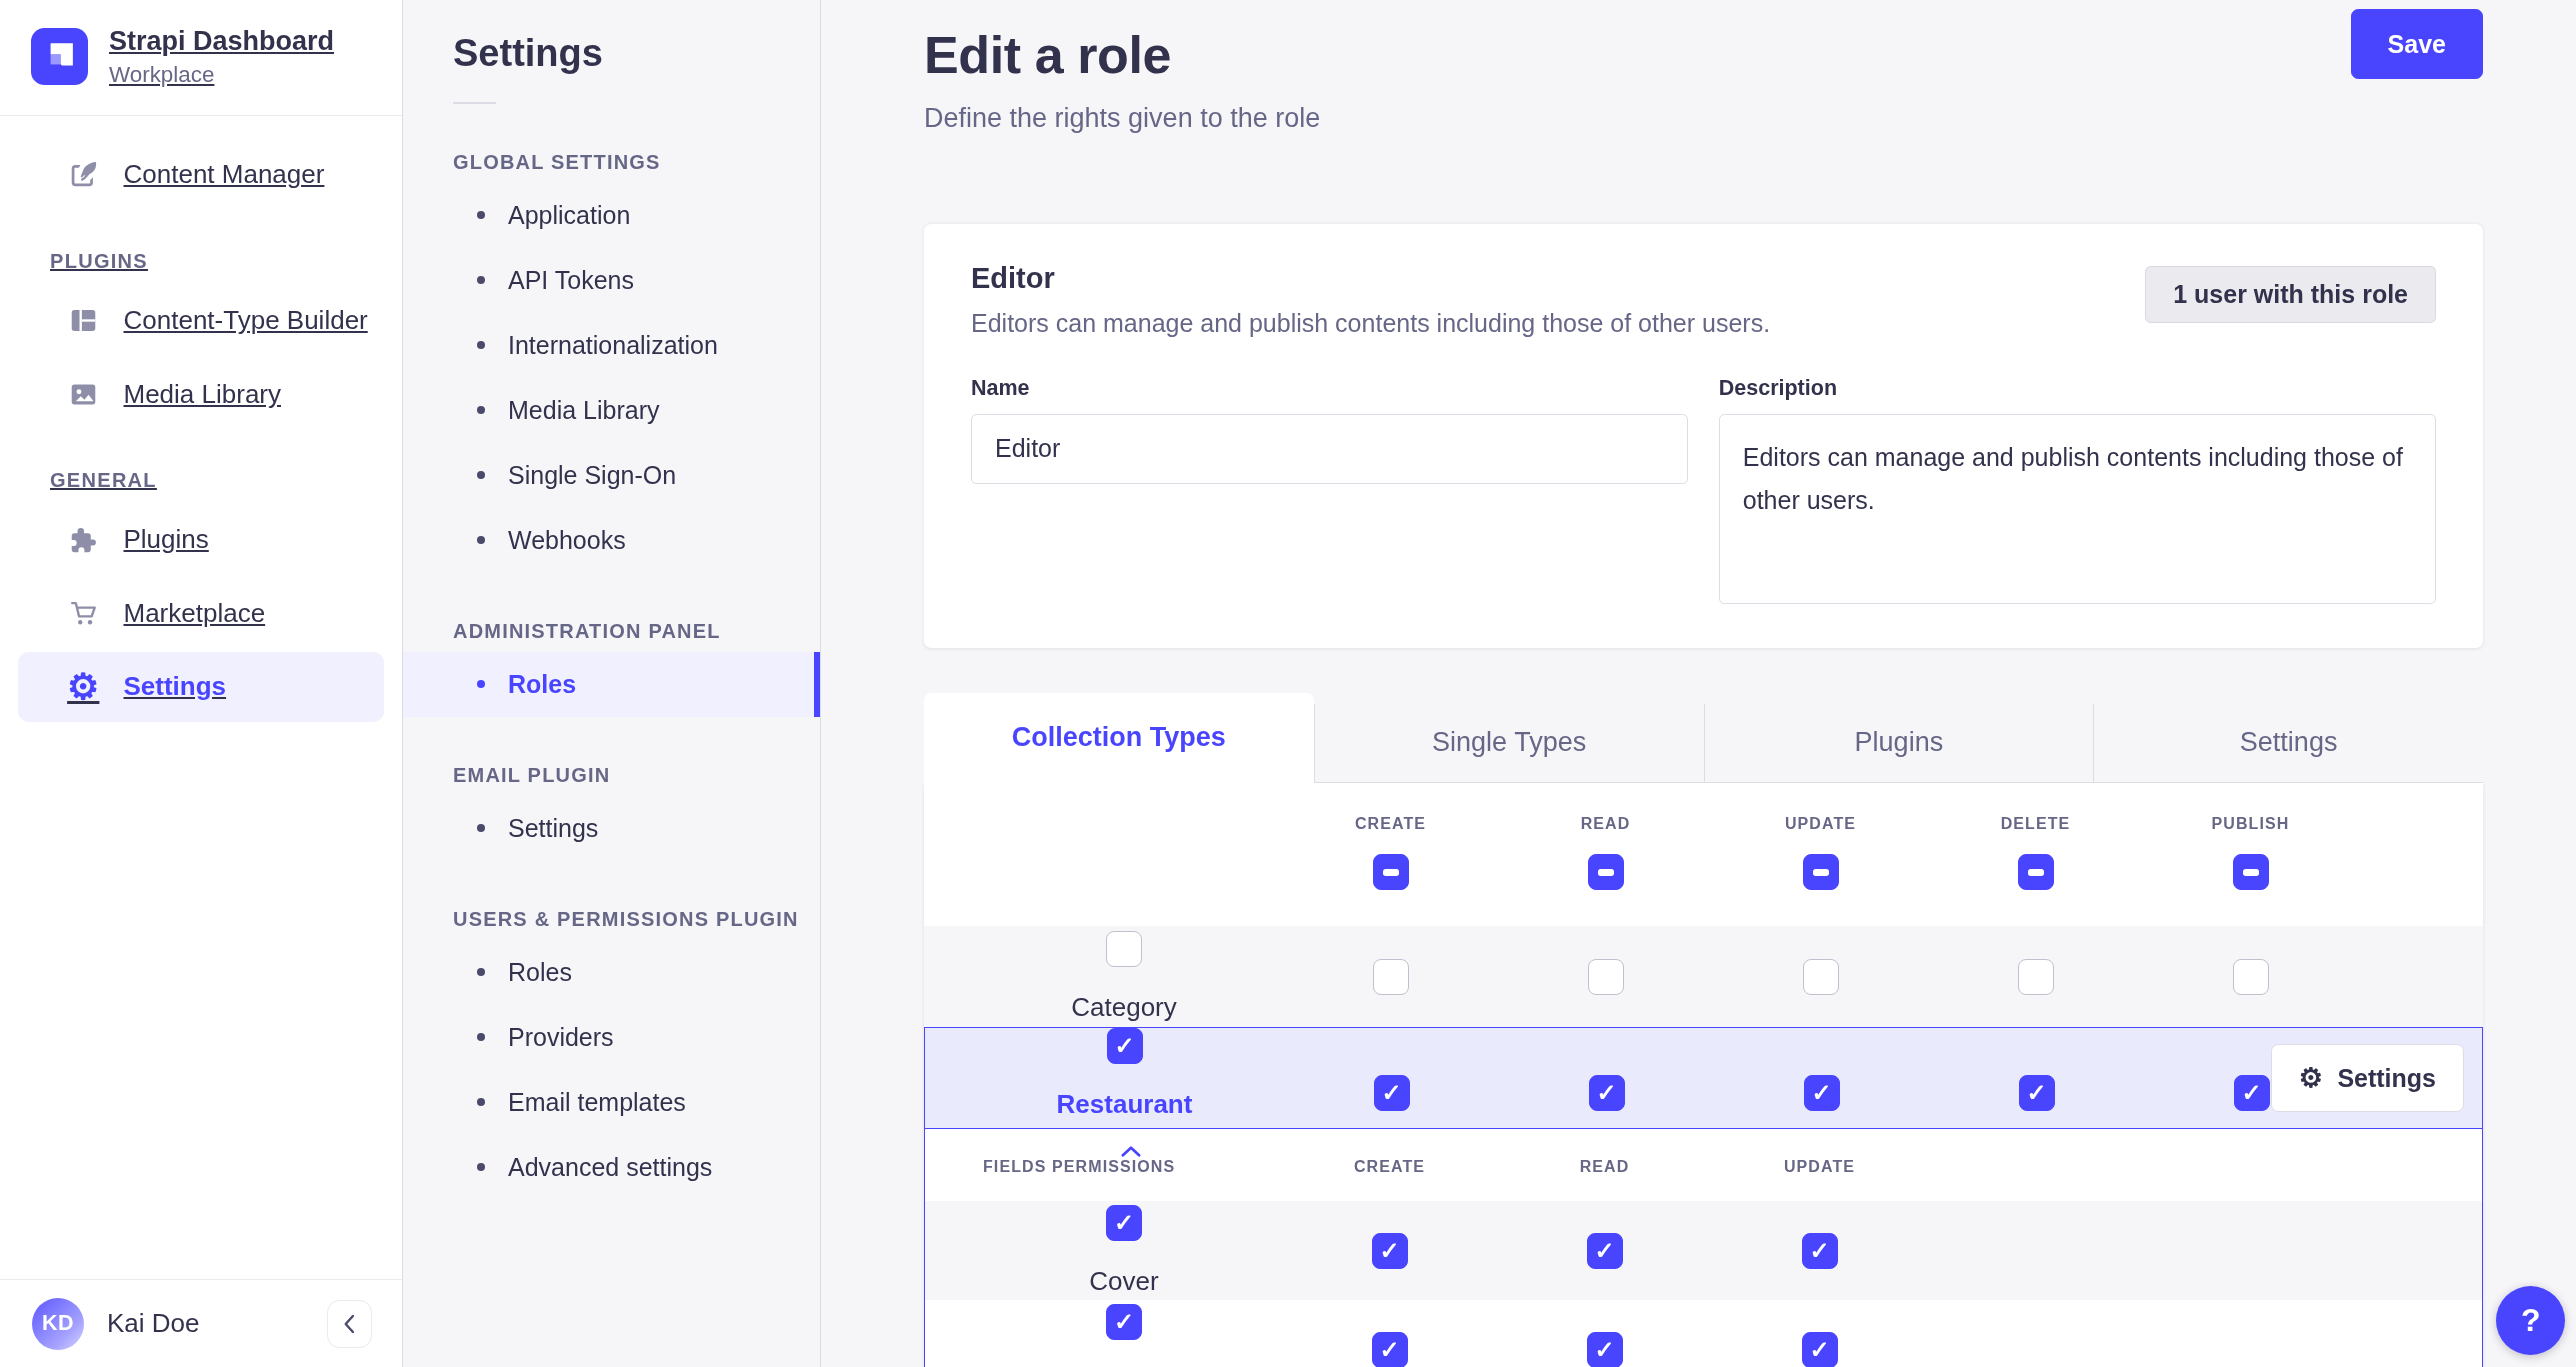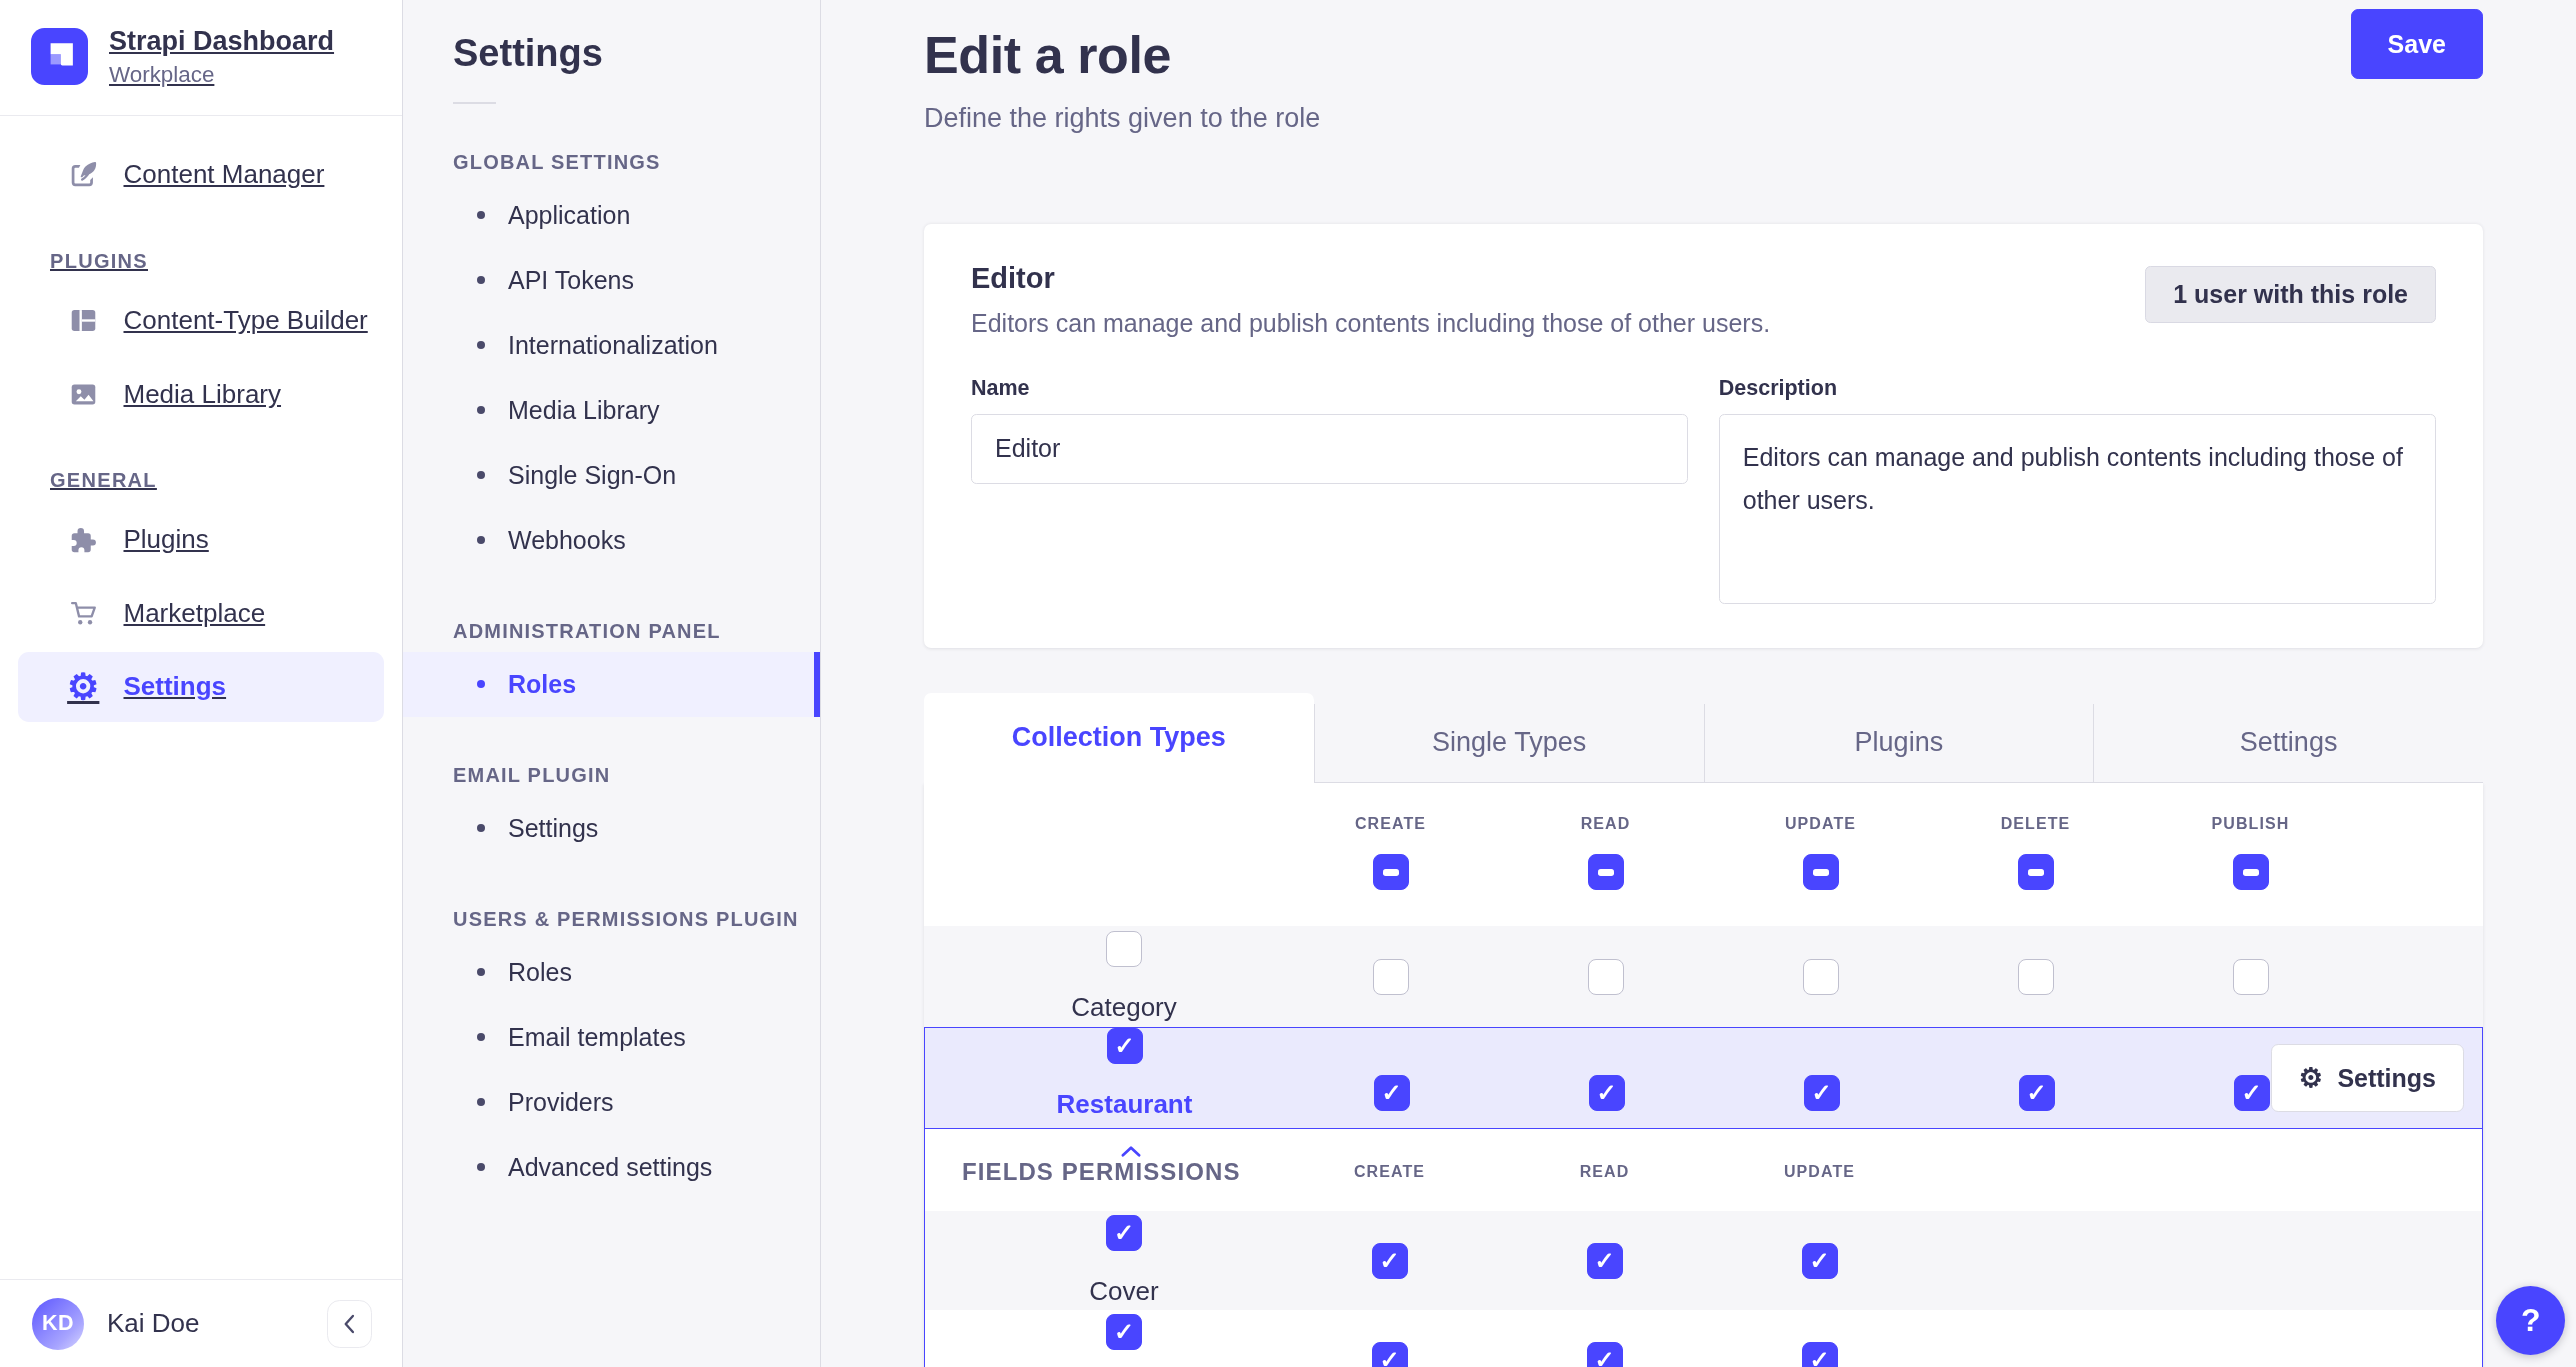--- a/index.html
+++ b/index.html
@@ -304,11 +304,11 @@
     </div>
   <div class="subnav-item">
       <span class="dot"></span>
+      <span>Providers</span>
+    </div>
+  <div class="subnav-item">
+      <span class="dot"></span>
       <span>Email templates</span>
-    </div>
-  <div class="subnav-item">
-      <span class="dot"></span>
-      <span>Providers</span>
     </div>
   <div class="subnav-item">
       <span class="dot"></span>

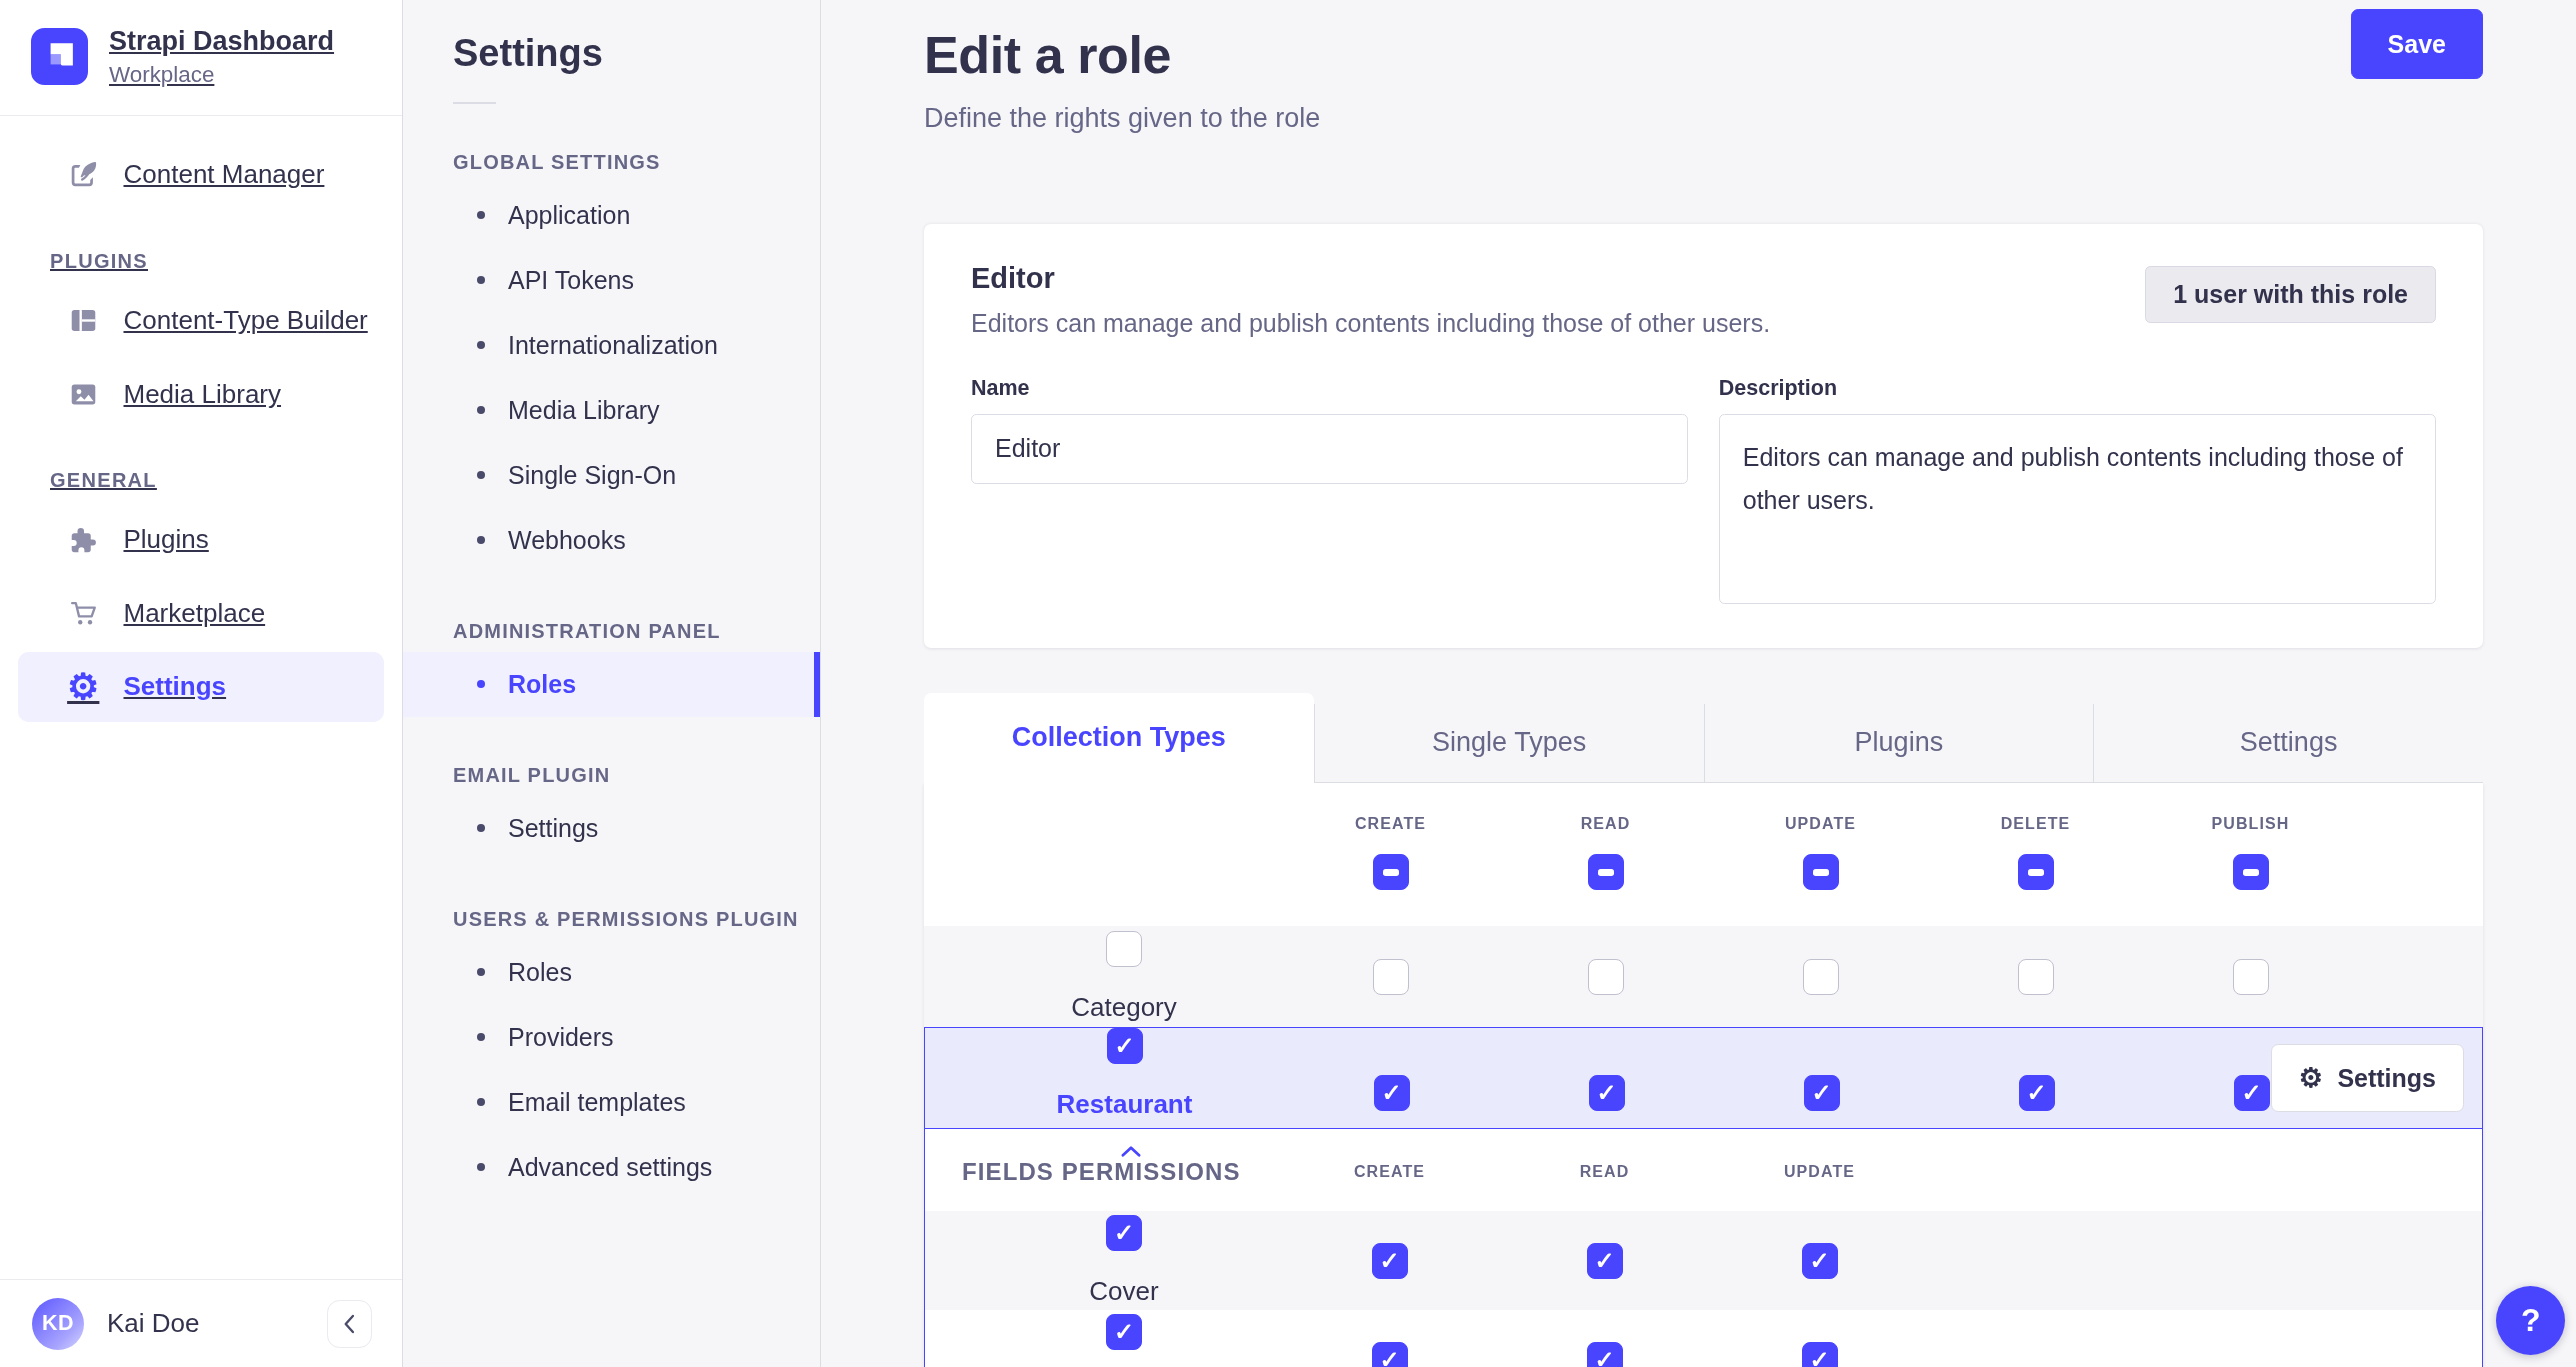--- a/index.html
+++ b/index.html
@@ -153,7 +153,7 @@
   }
   .row-settings-btn .gear-glyph { font-size:27px; color:#32324d; }
   .fields-head { padding:29px 0 25px; background:#fff; }
-  .fields-head-label { font-size:24px; font-weight:600; letter-spacing:1.1px; color:#666687; padding-left:37px; }
+  .fields-head-label { font-size:16px; font-weight:600; letter-spacing:1.1px; color:#666687; padding-left:58px; }
   .fields-head .col-label { text-align:center; }
   .frow { height:99px; }
   .frow.striped { background:#f6f6f9; }

